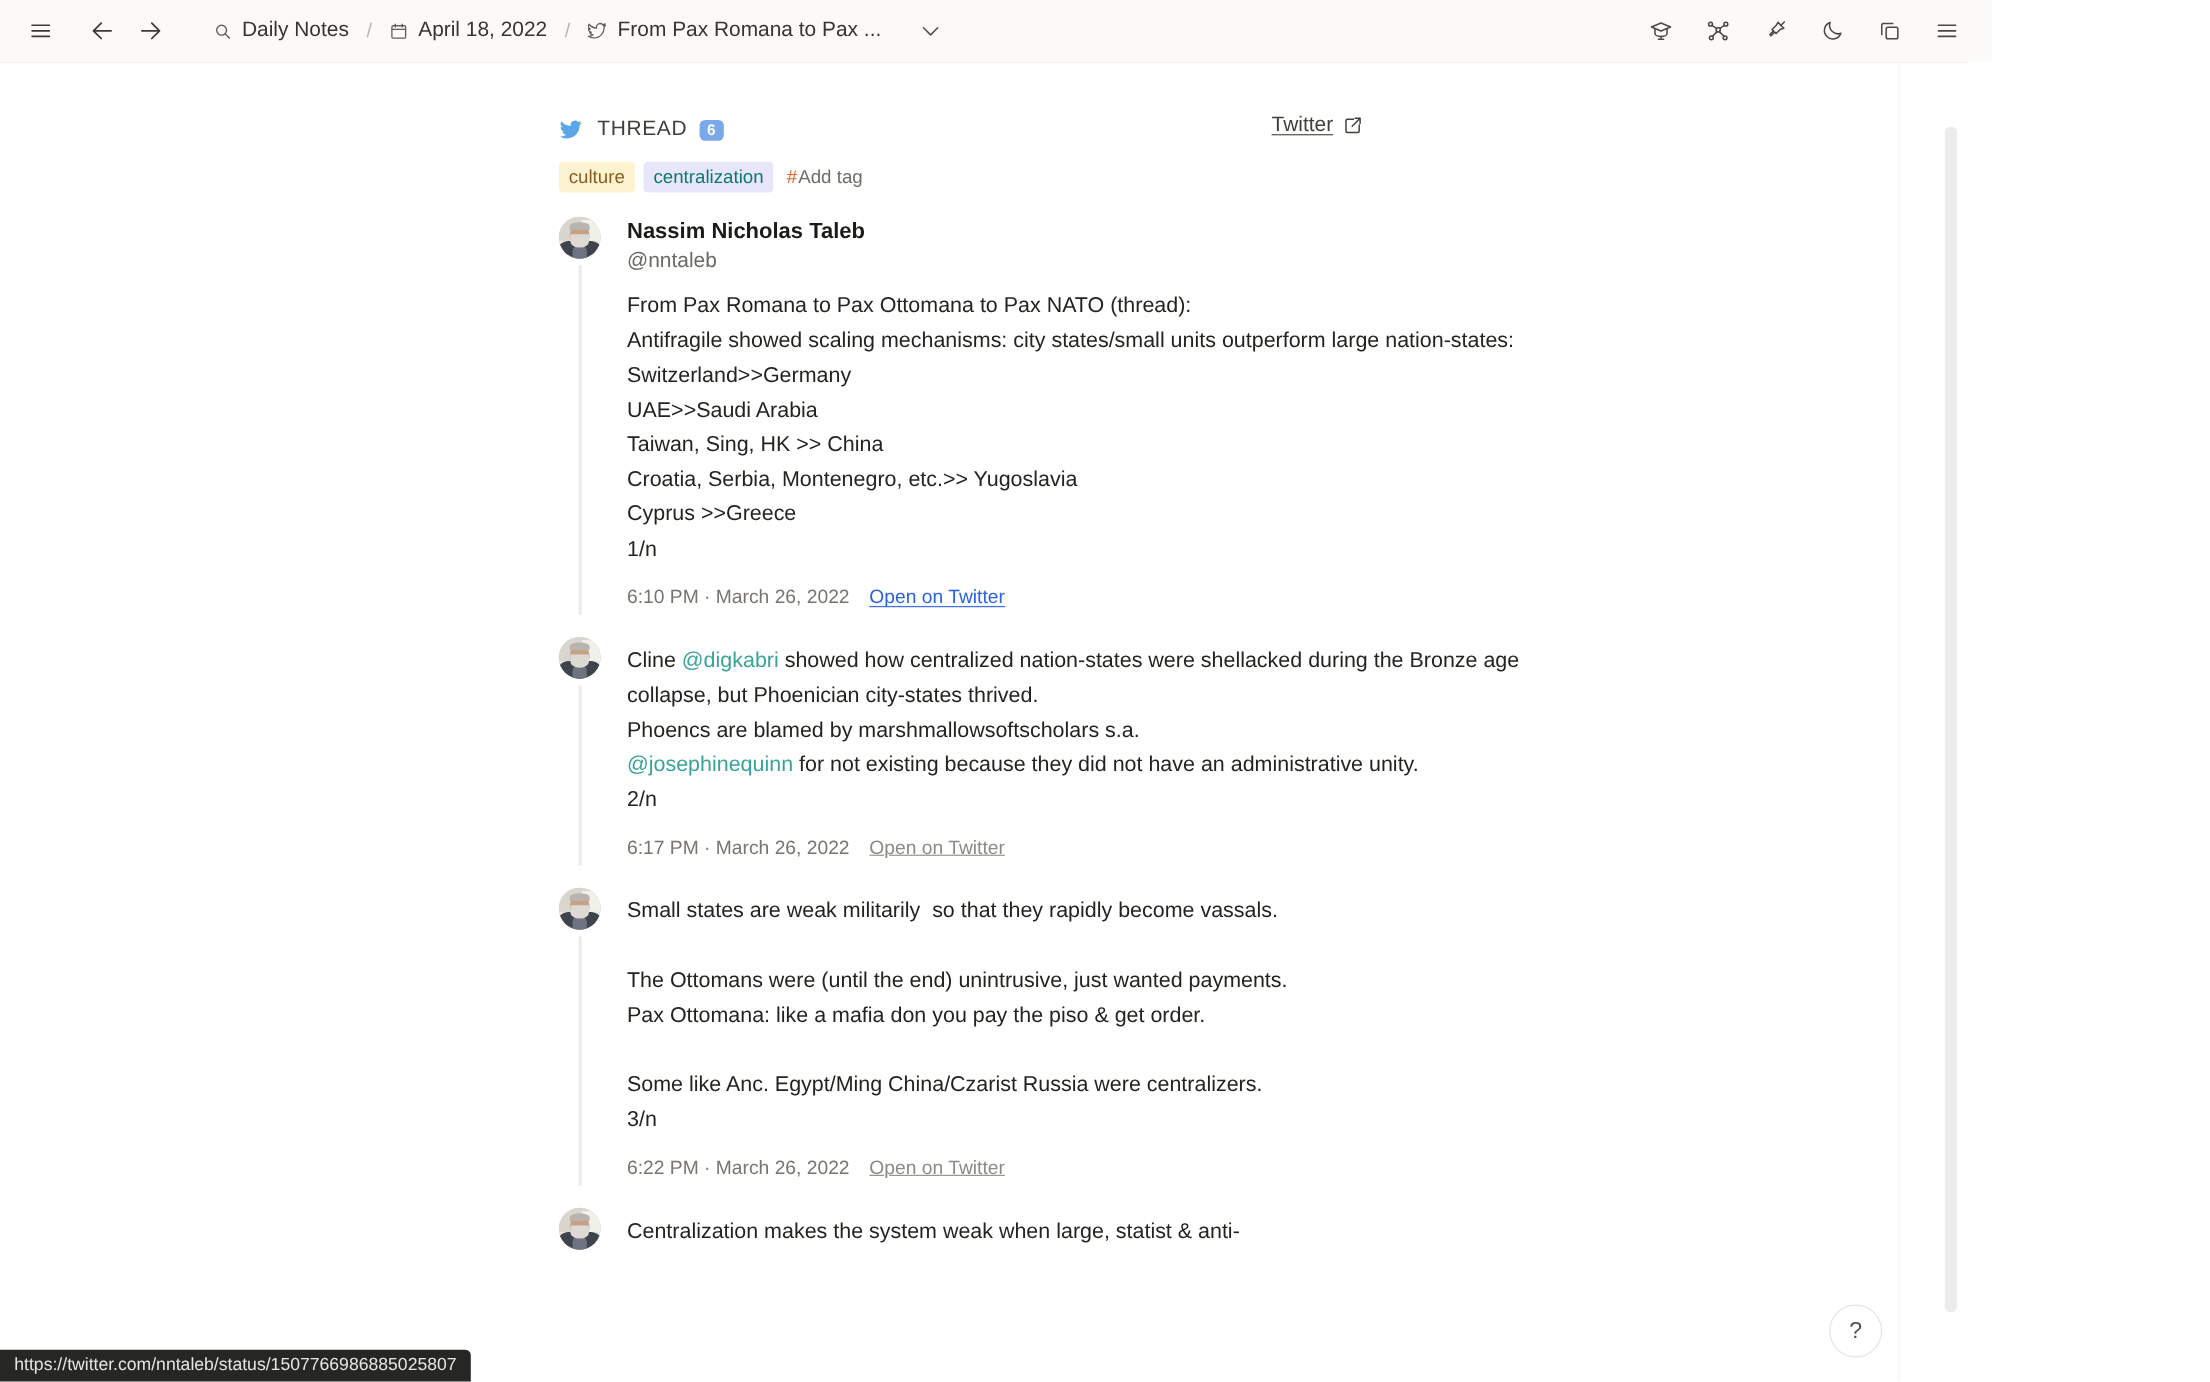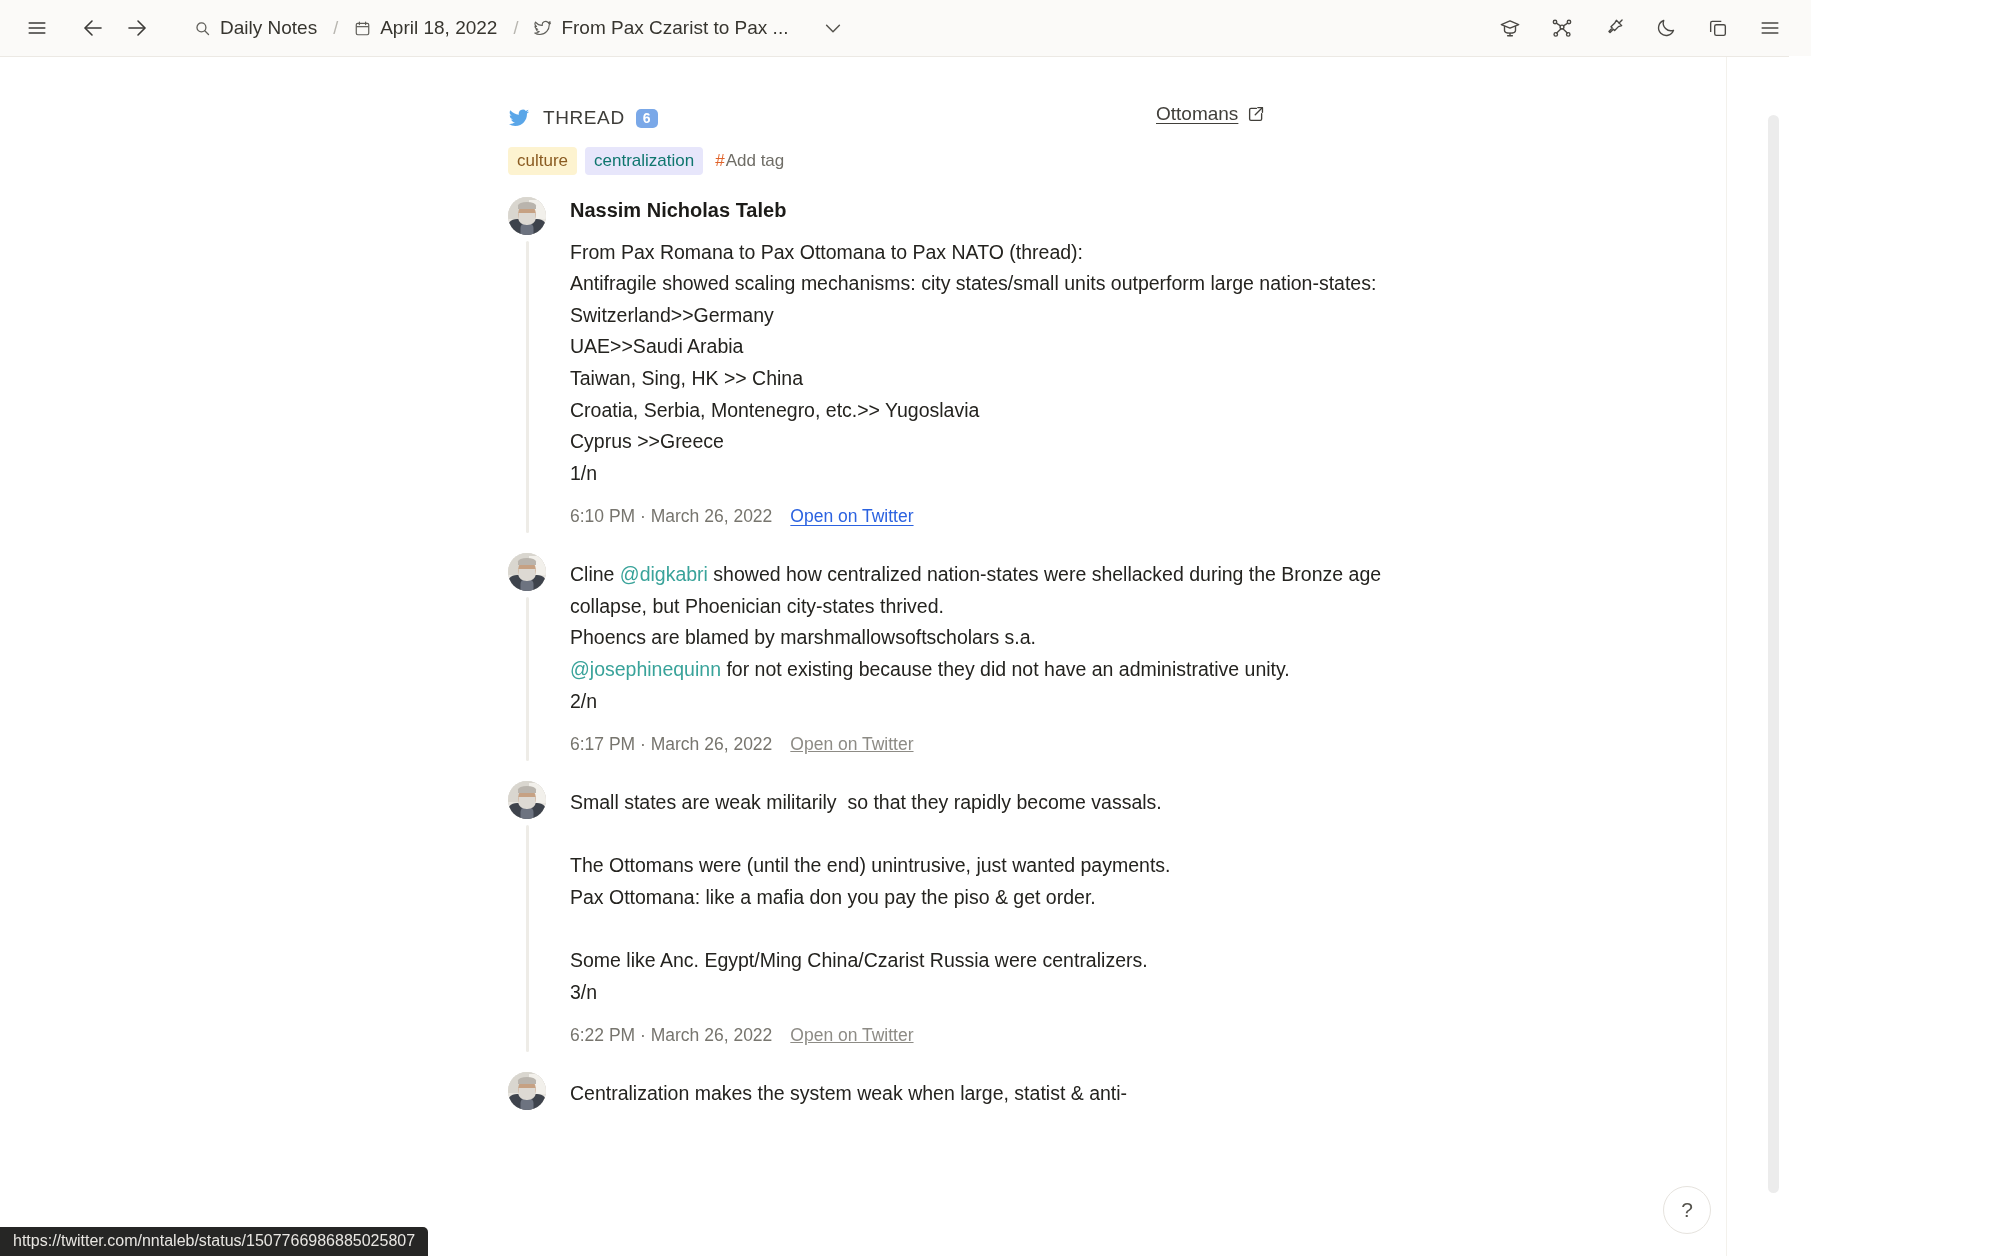--- a/index.html
+++ b/index.html
@@ -362,7 +362,7 @@
           <path d="M22 5.3c-.8.36-1.64.6-2.53.71a4.4 4.4 0 0 0 1.94-2.43 8.8 8.8 0 0 1-2.8 1.07 4.4 4.4 0 0 0-7.5 4.01A12.5 12.5 0 0 1 2 4.06a4.4 4.4 0 0 0 1.36 5.87c-.72-.02-1.4-.22-2-.55v.06a4.4 4.4 0 0 0 3.53 4.31c-.66.18-1.36.2-2.03.08a4.4 4.4 0 0 0 4.1 3.05A8.82 8.82 0 0 1 1 18.7a12.45 12.45 0 0 0 6.74 1.98c8.09 0 12.51-6.7 12.51-12.51l-.01-.57A8.9 8.9 0 0 0 22 5.3z"></path>
         </svg>
       </span>
-      <span>From Pax Czarist to Pax ...</span>
+      <span>From Pax Romana to Pax ...</span>
     </div>
 
     <div class="tb-icon chev-btn">

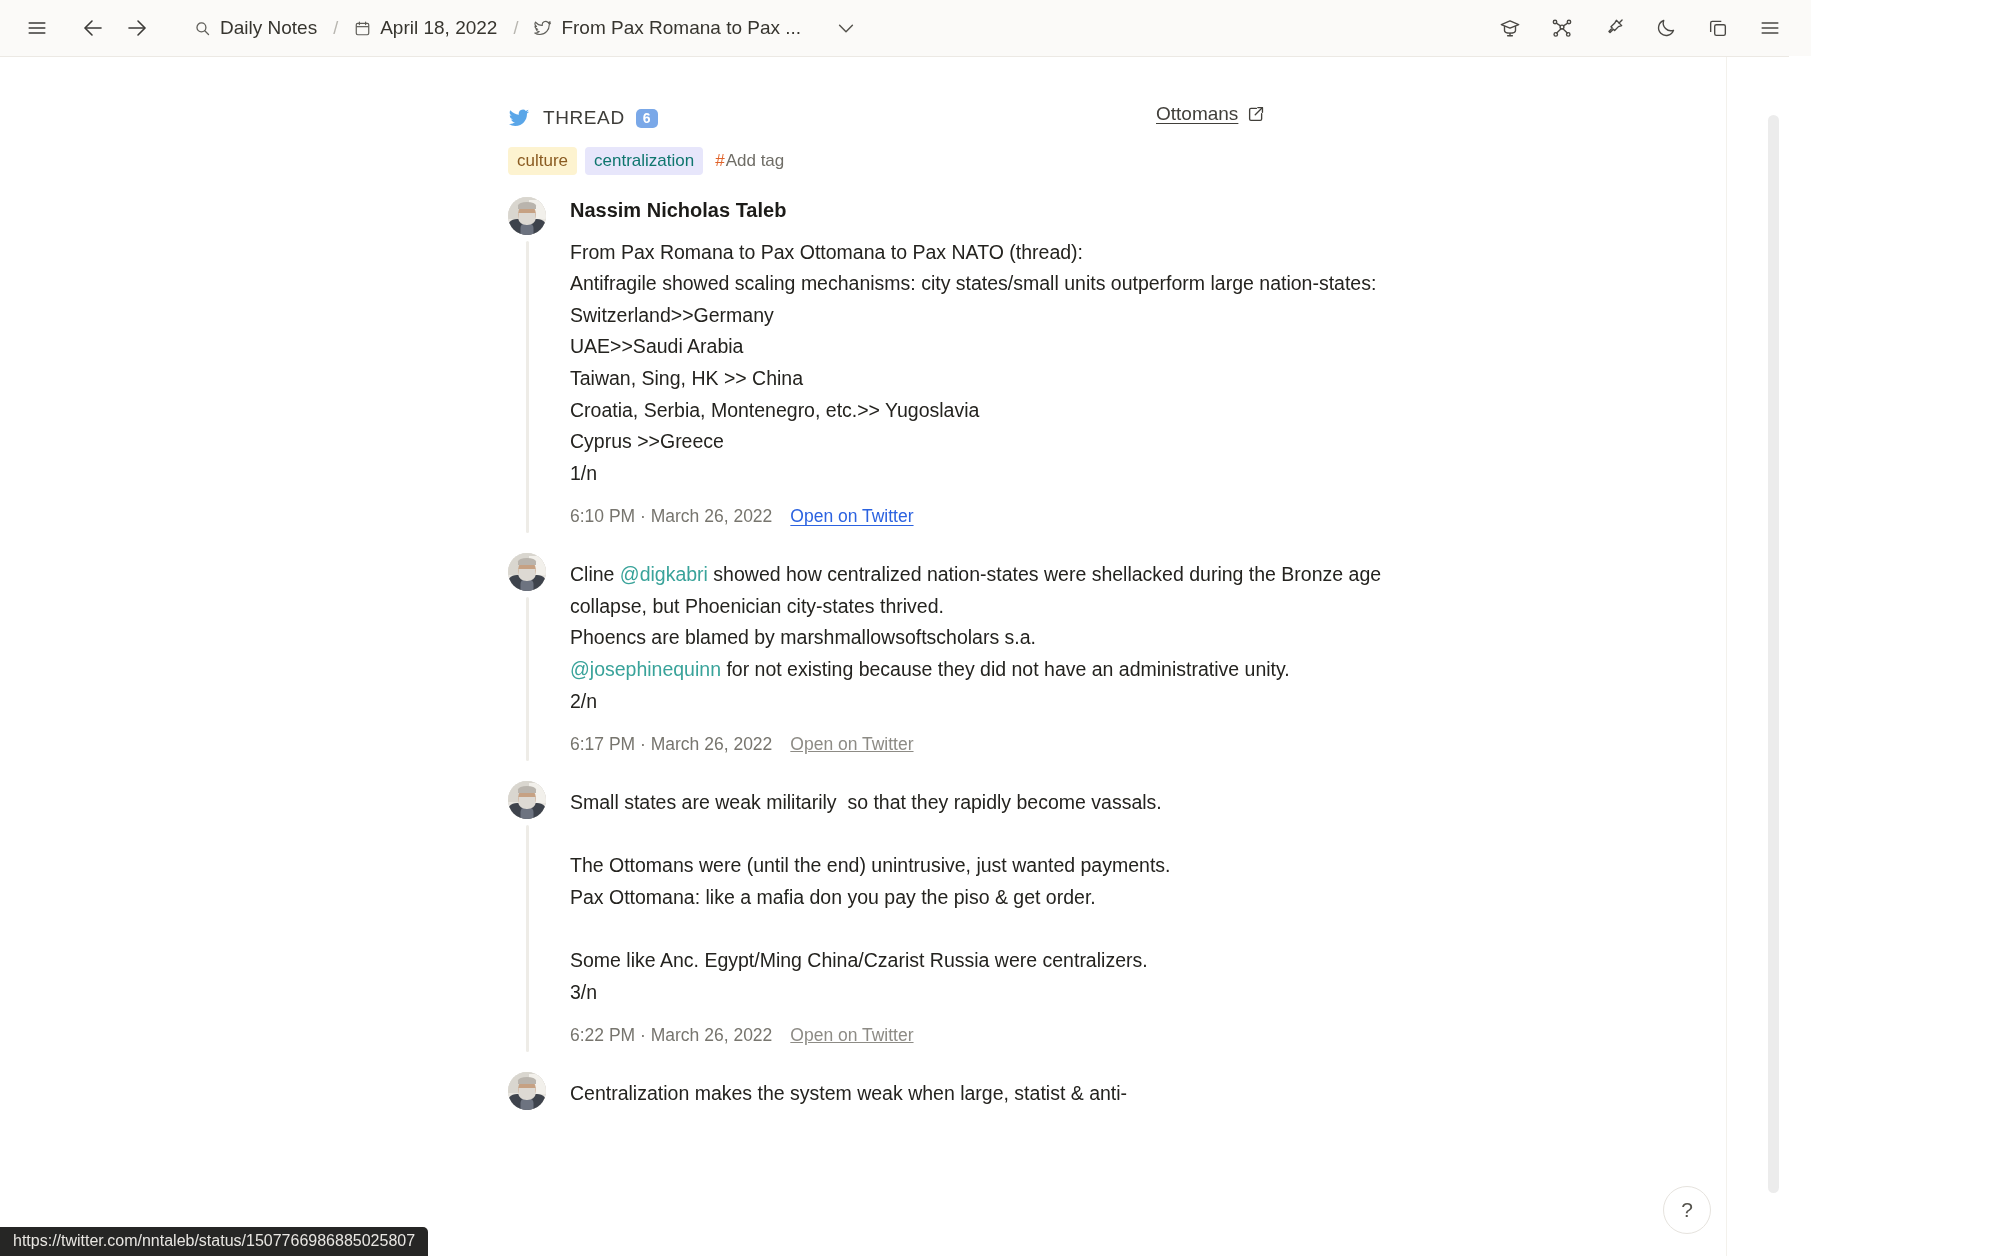--- a/index.html
+++ b/index.html
@@ -441,7 +441,7 @@
       <span class="thread-count">6</span>
 
       <a class="twitter-link" href="#">
-        <span>Ottomans</span>
+        <span>Twitter</span>
         <span style="text-decoration:none;display:flex;">
           <svg width="18" height="18" viewBox="0 0 24 24" fill="none" stroke="currentColor" stroke-width="1.8" stroke-linecap="round" stroke-linejoin="round">
             <path d="M12.5 4.5H5.3A1.8 1.8 0 0 0 3.5 6.3v12.4a1.8 1.8 0 0 0 1.8 1.8h12.4a1.8 1.8 0 0 0 1.8-1.8V11.5"></path>

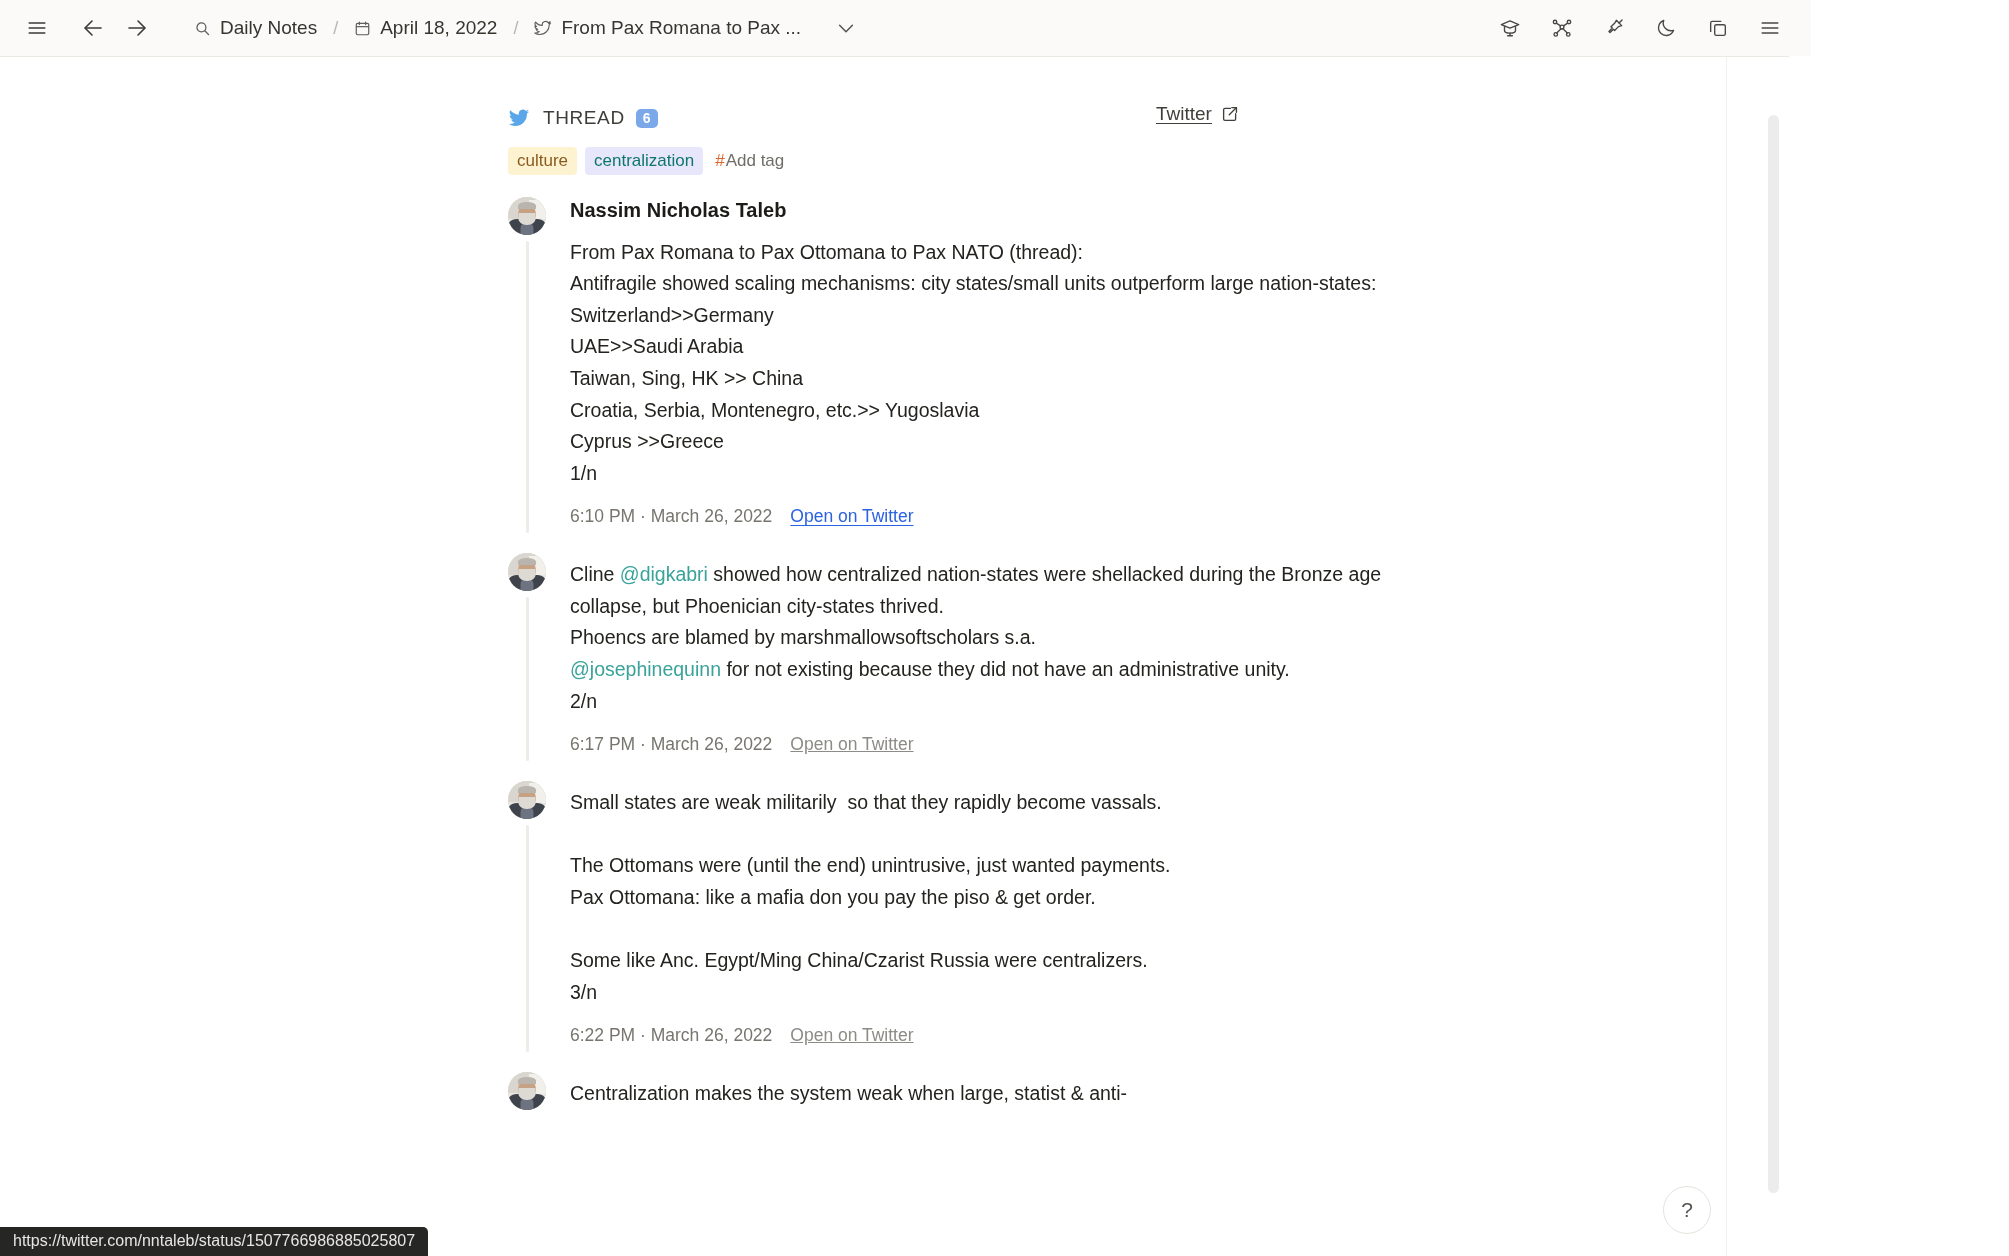--- a/index.html
+++ b/index.html
@@ -477,6 +477,7 @@
           <div class="tweet-inner">
             <div class="author">
               <div class="author-name">Nassim Nicholas Taleb</div>
+              <div class="author-handle">@nntaleb</div>
             </div>
             <div class="tweet-body"><span>From Pax Romana to Pax Ottomana to Pax NATO (thread):
 Antifragile showed scaling mechanisms: city states/small units outperform large nation-states:

